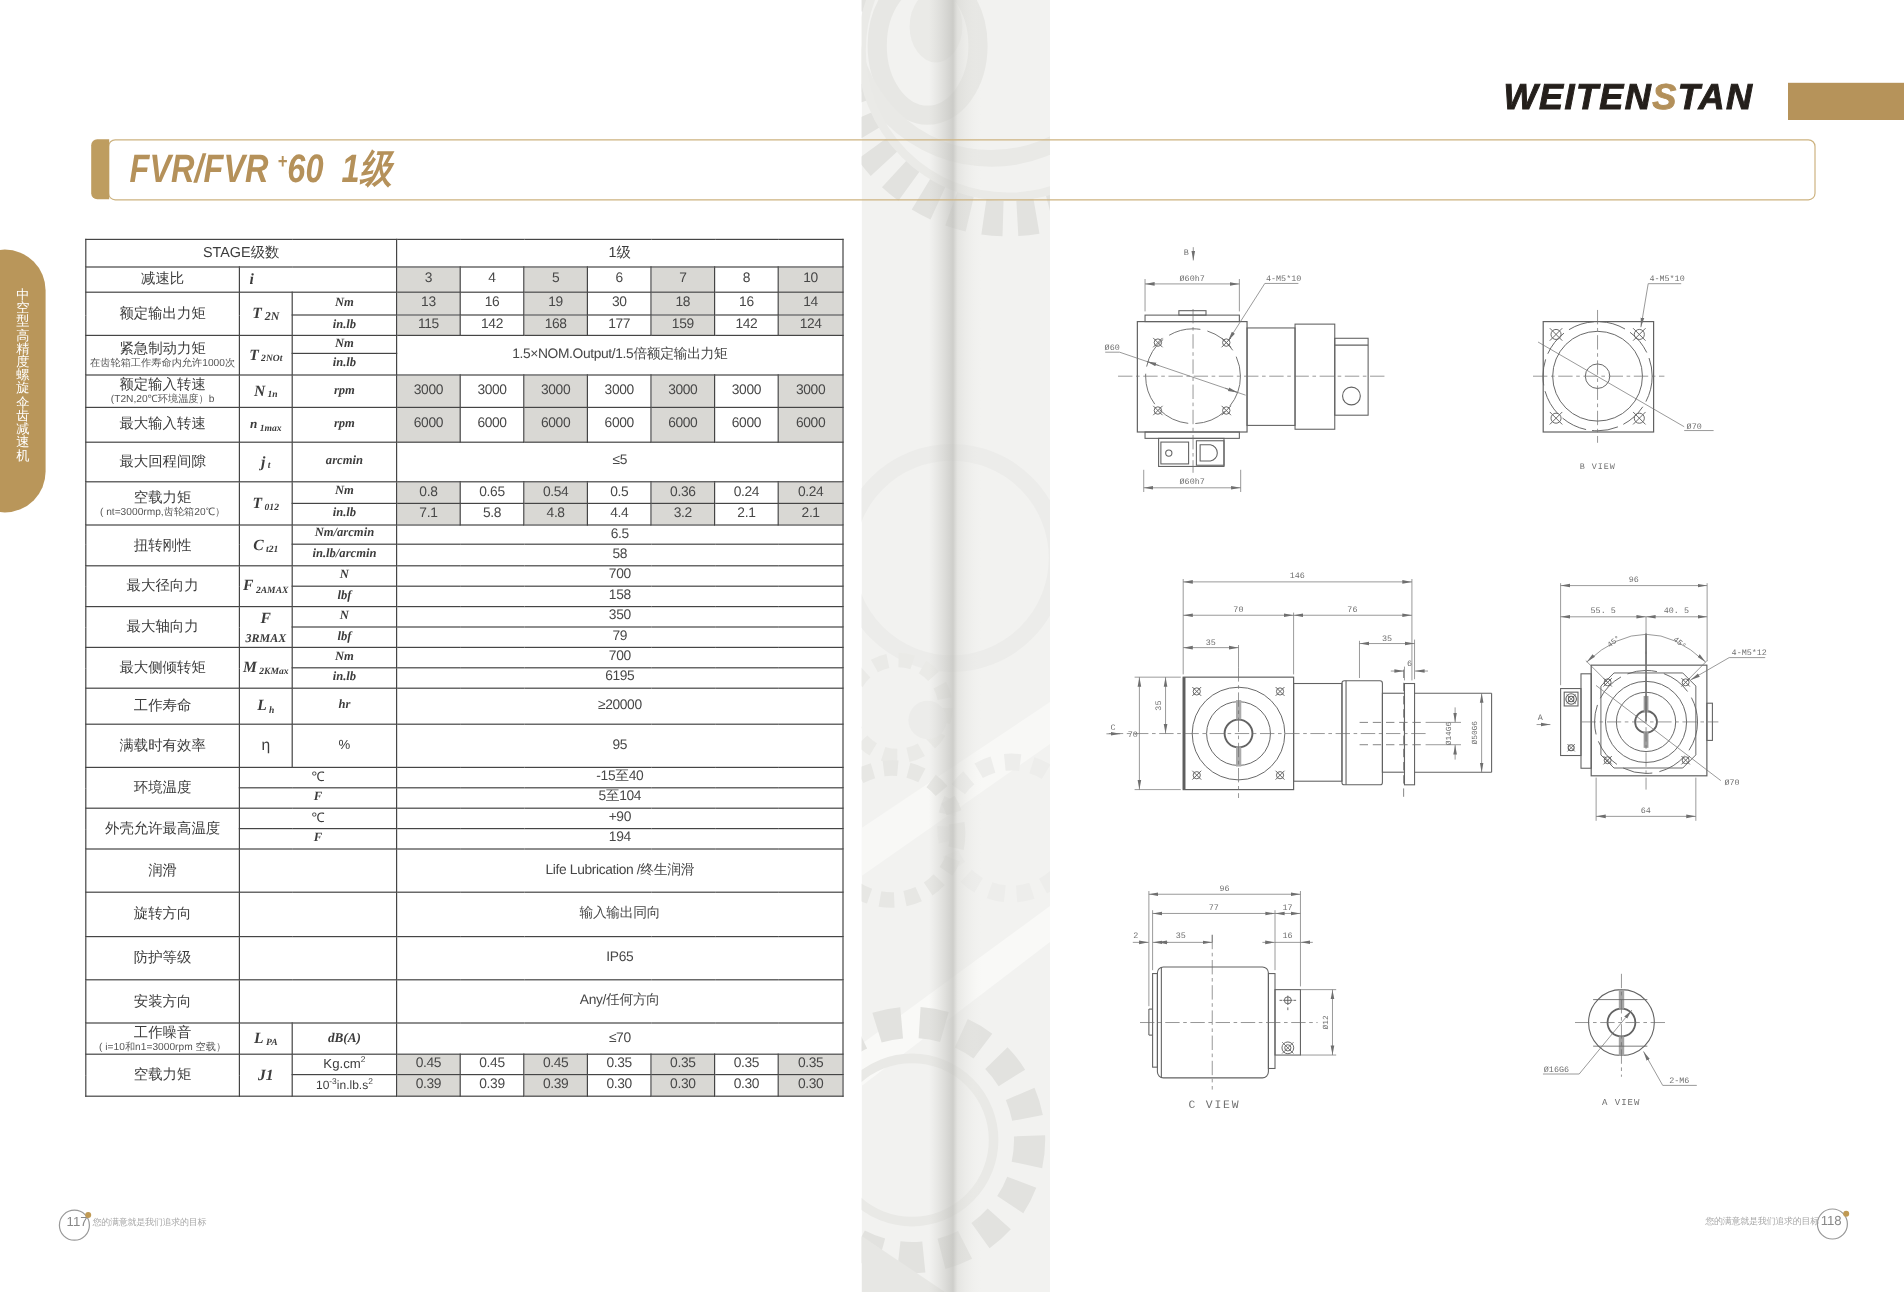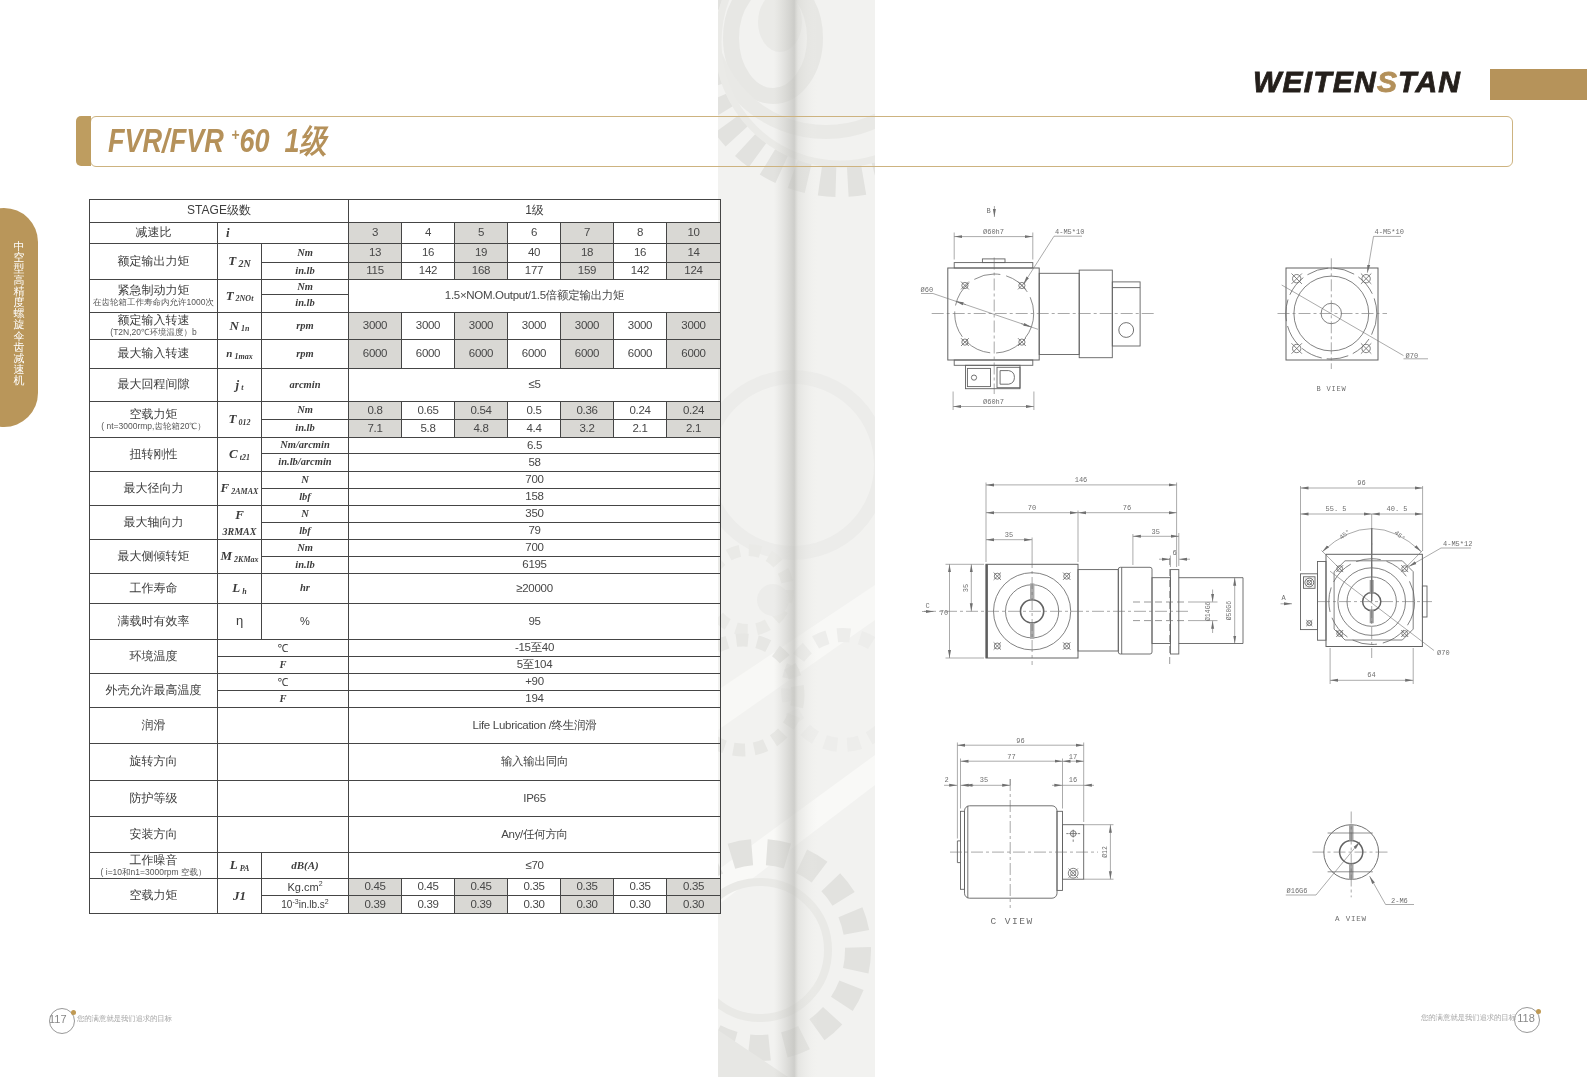--- a/index.html
+++ b/index.html
@@ -7,7 +7,7 @@
        font-family:"Liberation Sans", sans-serif;overflow:hidden;}
   .abs{position:absolute;}
   
-  table.spec{position:absolute;left:89px;top:199px;width:631px;border-collapse:collapse;
+  table.spec{position:absolute;left:71px;top:199px;width:631px;border-collapse:collapse;
     table-layout:fixed;font-size:12px;color:#3c3c3c;}
   table.spec td{border:1px solid #454545;text-align:center;vertical-align:middle;
     padding:0;overflow:hidden;line-height:1.15;}

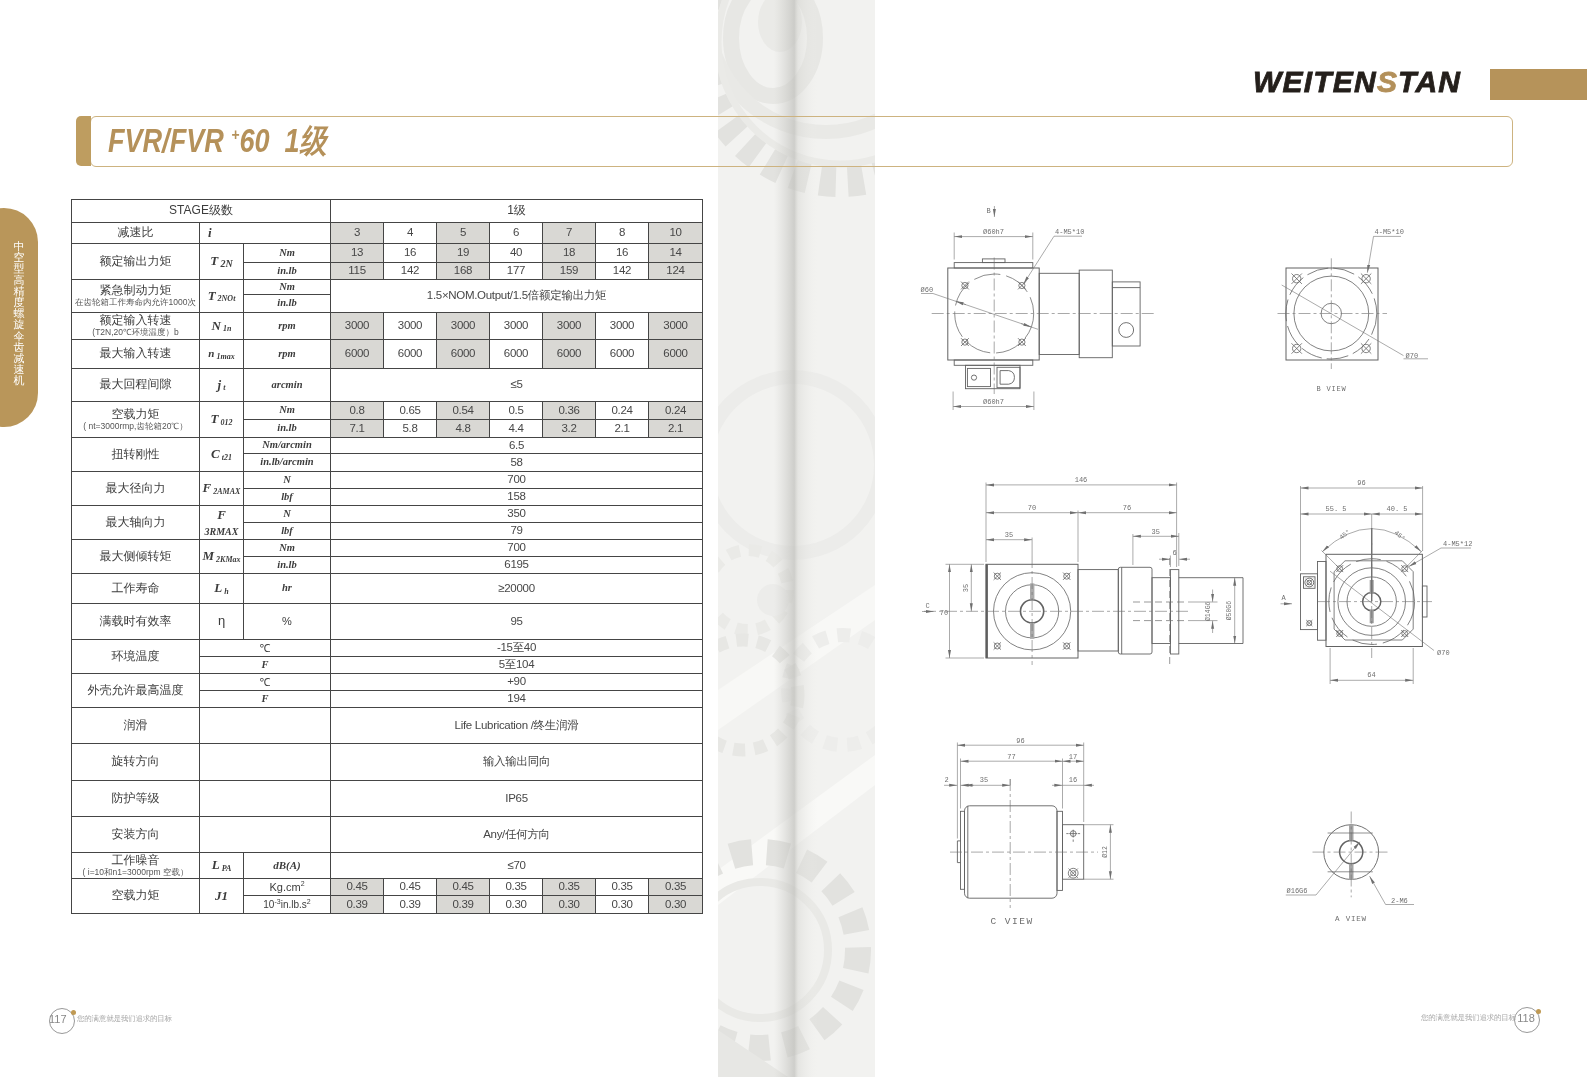--- a/index.html
+++ b/index.html
@@ -113,7 +113,7 @@
 <td class="val sh">13</td>
         <td class="val">16</td>
         <td class="val sh">19</td>
-        <td class="val">40</td>
+        <td class="val">30</td>
         <td class="val sh">18</td>
         <td class="val">16</td>
         <td class="val sh">14</td>

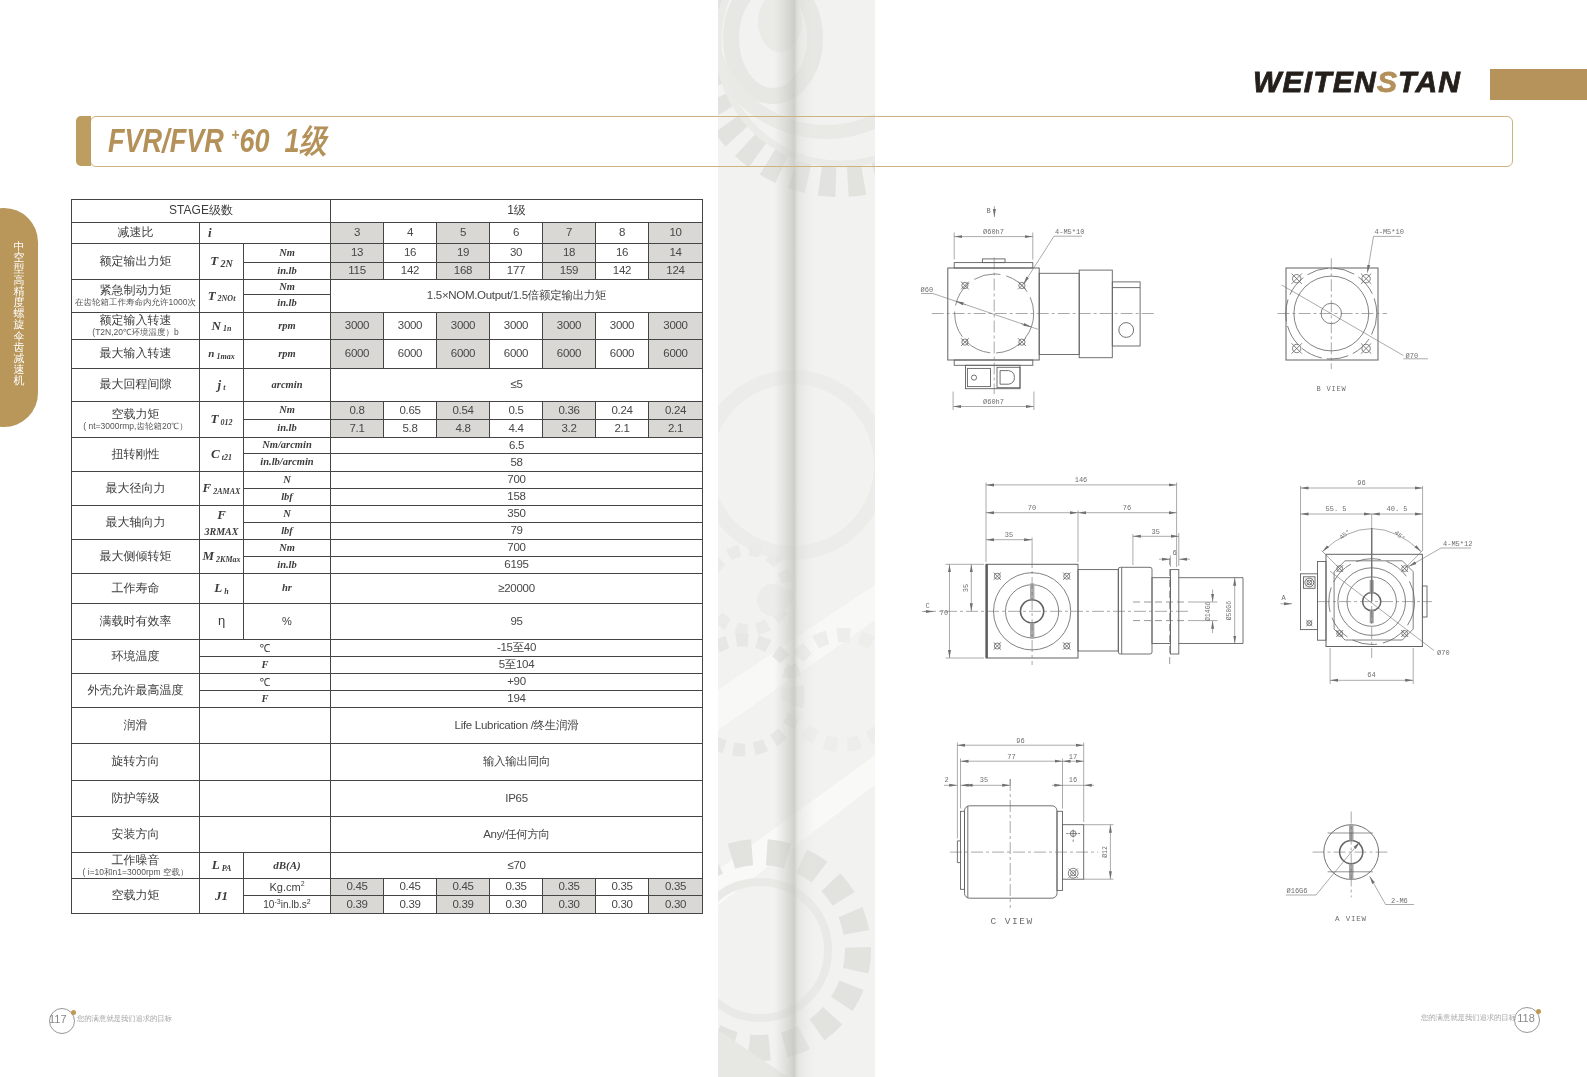--- a/index.html
+++ b/index.html
@@ -696,7 +696,7 @@
 </svg>
 
 <div class="abs" style="left:49px;top:1008px;width:24px;height:24px;border:1.5px solid #999;border-radius:50%;"></div>
-<div class="abs" style="left:49px;top:1013px;width:24px;text-align:left;font-size:11px;color:#888;">117</div>
+<div class="abs" style="left:49px;top:1013px;width:24px;text-align:right;font-size:11px;color:#888;">117</div>
 <div class="abs" style="left:71px;top:1010px;width:5px;height:5px;border-radius:50%;background:#c09a54;"></div>
 <div class="abs" style="left:77px;top:1014px;font-size:7.5px;color:#a8a8a8;letter-spacing:-0.2px;">您的满意就是我们追求的目标</div>
 

